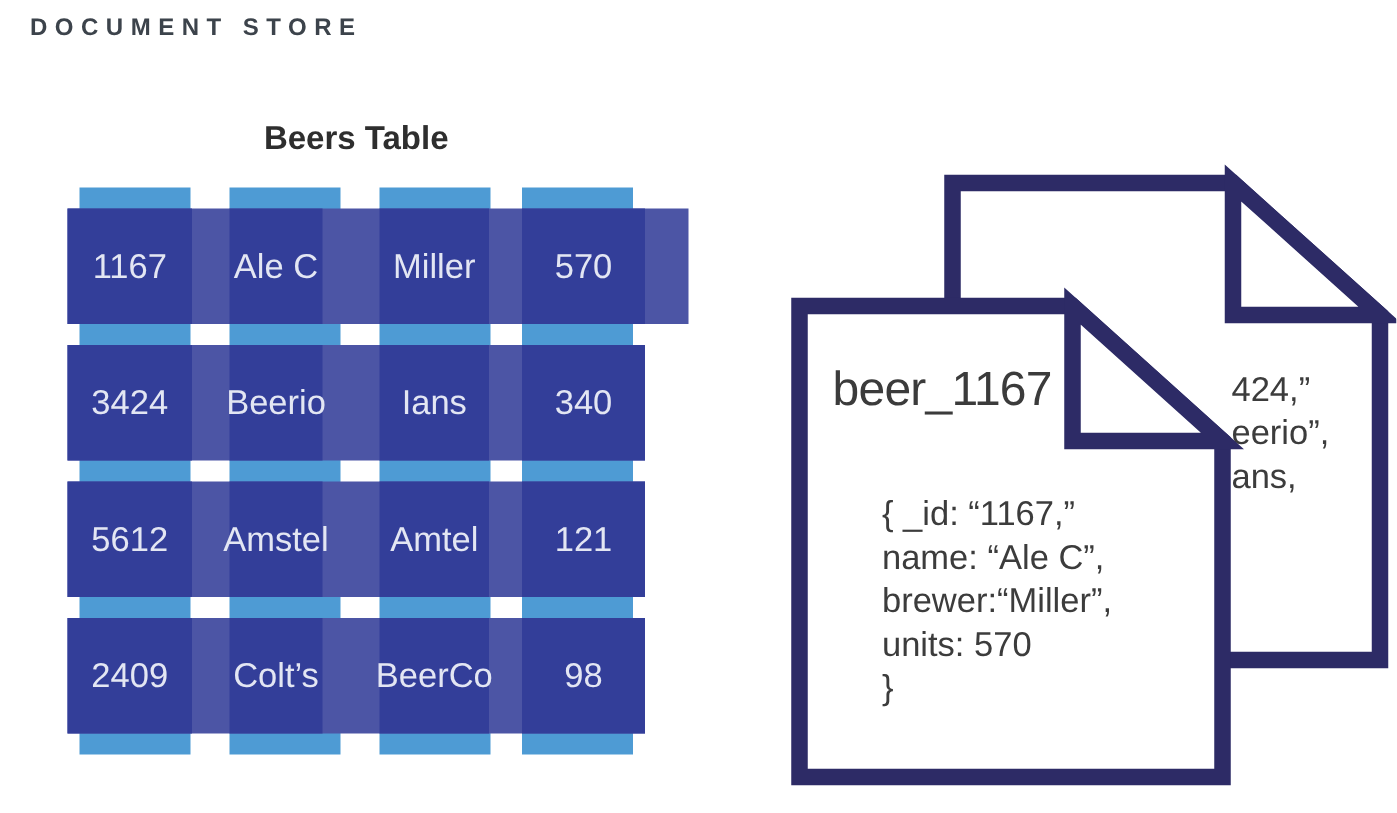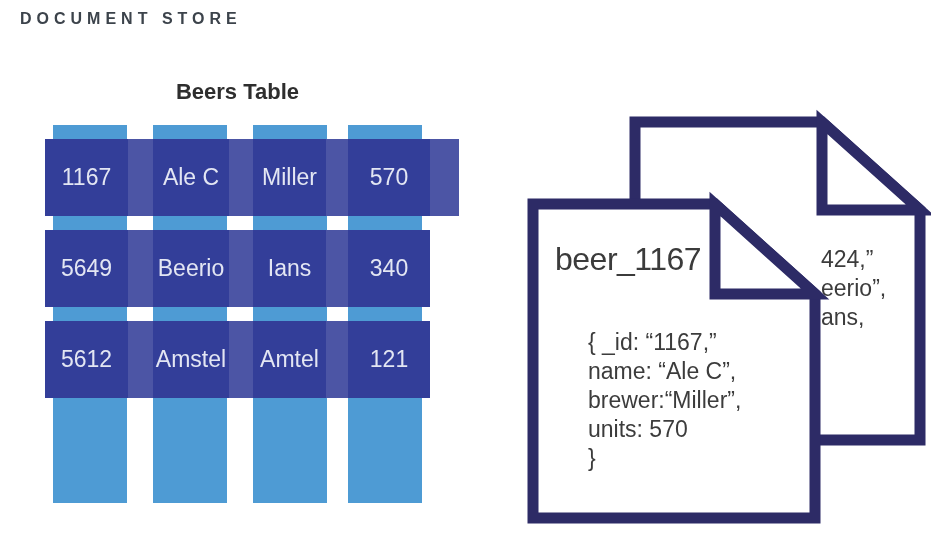--- a/index.html
+++ b/index.html
@@ -67,7 +67,7 @@
     justify-content: center;
   }
   .c1 { left: 0;     width: 83px; }
-  .c2 { left: 108px; width: 76px; }
+  .c2 { left: 108px; width: 62px; }
   .c3 { left: 208px; width: 73px; }
   .c4 { left: 303px; width: 82px; }
 

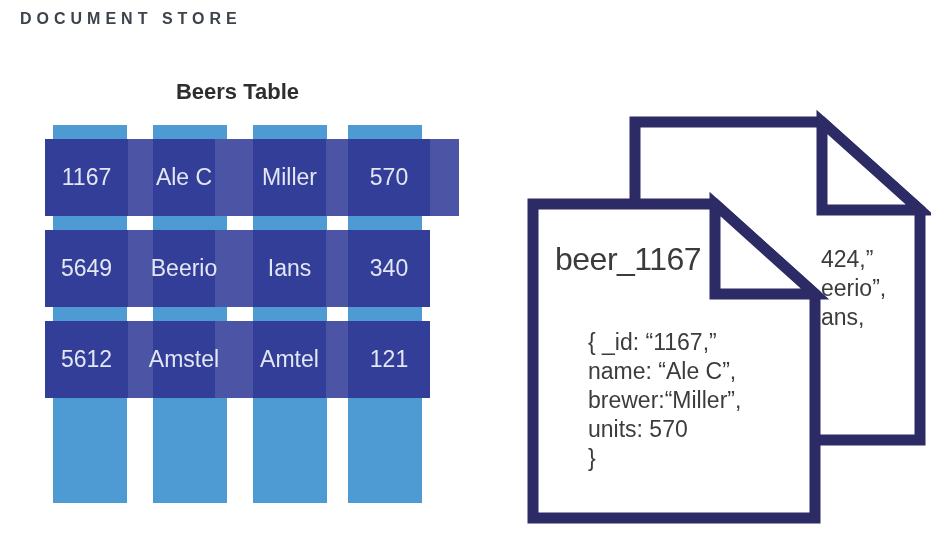--- a/index.html
+++ b/index.html
@@ -122,7 +122,7 @@
       <div class="cell c4">570</div>
     </div>
     <div class="trow r2">
-      <div class="cell c1">5649</div>
+      <div class="cell c1">3424</div>
       <div class="cell c2">Beerio</div>
       <div class="cell c3">Ians</div>
       <div class="cell c4">340</div>

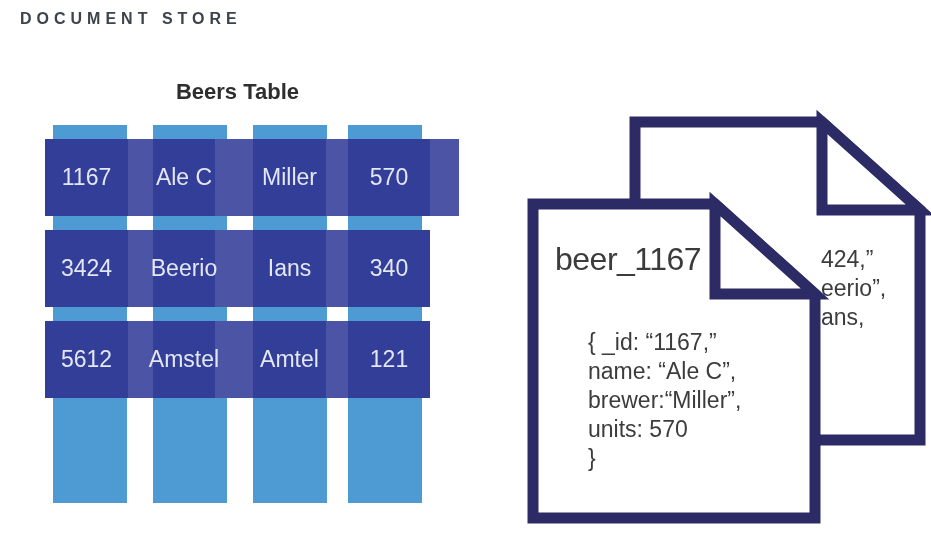--- a/index.html
+++ b/index.html
@@ -133,6 +133,12 @@
       <div class="cell c3">Amtel</div>
       <div class="cell c4">121</div>
     </div>
+    <div class="trow r4">
+      <div class="cell c1">2409</div>
+      <div class="cell c2">Colt’s</div>
+      <div class="cell c3">BeerCo</div>
+      <div class="cell c4">98</div>
+    </div>
   </div>
 
 

